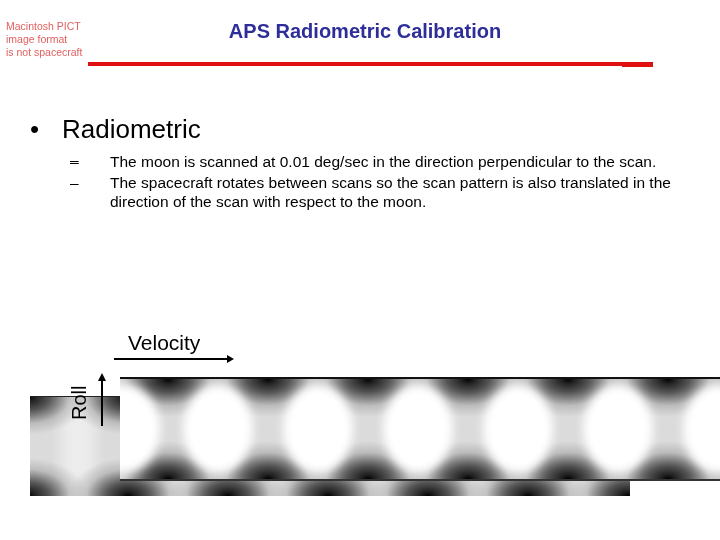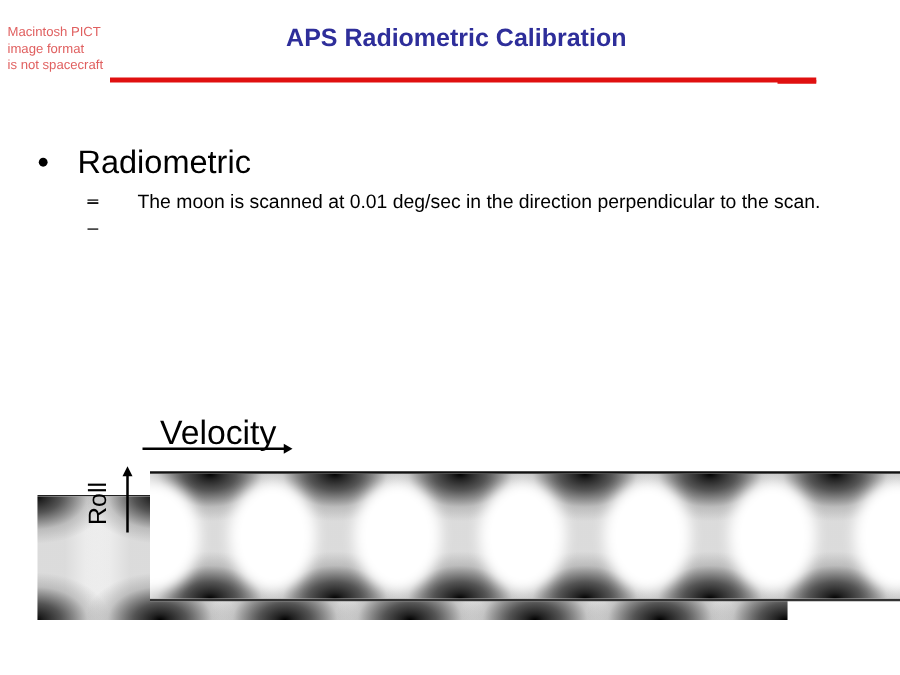--- a/index.html
+++ b/index.html
@@ -62,6 +62,7 @@
   </div>
   <div class="sub">
     <span class="dash">–</span>
+    <span>The spacecraft rotates between scans so the scan pattern is also translated in the direction of the scan with respect to the moon.</span>
   </div>
 </div>
 

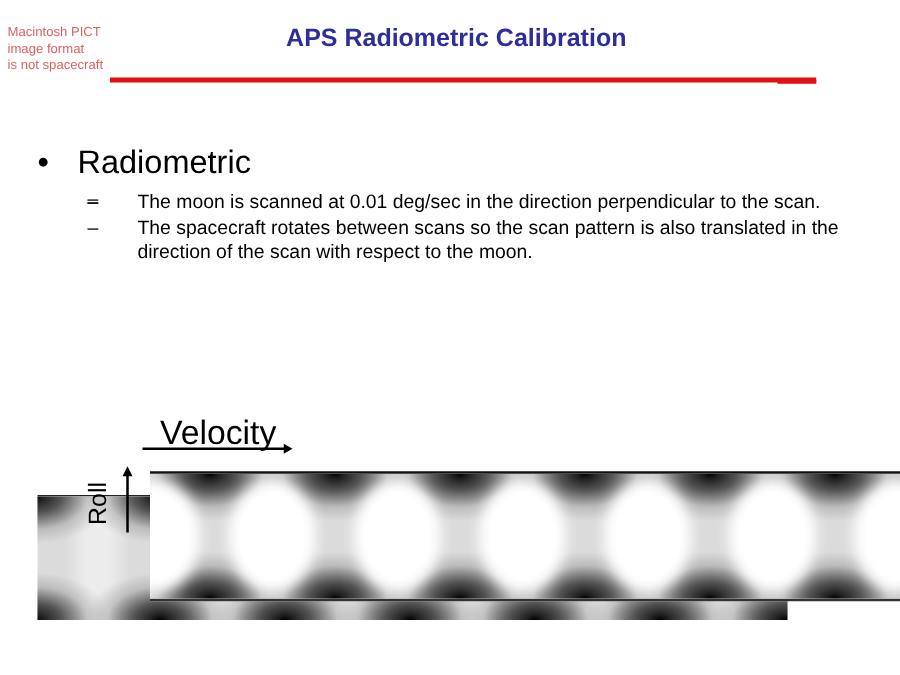--- a/index.html
+++ b/index.html
@@ -14,7 +14,7 @@
   .subs{position:absolute;left:70px;top:150px;width:640px;font-size:15.5px;line-height:19px;color:#000;}
   .sub{position:relative;padding-left:40px;margin-bottom:2px;}
   .sub .dash{position:absolute;left:0;top:0;}
-  .vel-label{position:absolute;left:128px;top:331px;font-size:27px;color:#000;}
+  .vel-label{position:absolute;left:128px;top:331px;font-size:21px;color:#000;}
   .vel-arrow{position:absolute;left:114px;top:358px;width:114px;height:2px;background:#000;}
   .vel-arrow:after{content:"";position:absolute;right:-6px;top:-3px;border-left:7px solid #000;border-top:4px solid transparent;border-bottom:4px solid transparent;}
   .roll-label{position:absolute;left:60px;top:375px;width:40px;height:20px;font-size:20px;color:#000;transform:rotate(-90deg);transform-origin:left top;white-space:nowrap;}

